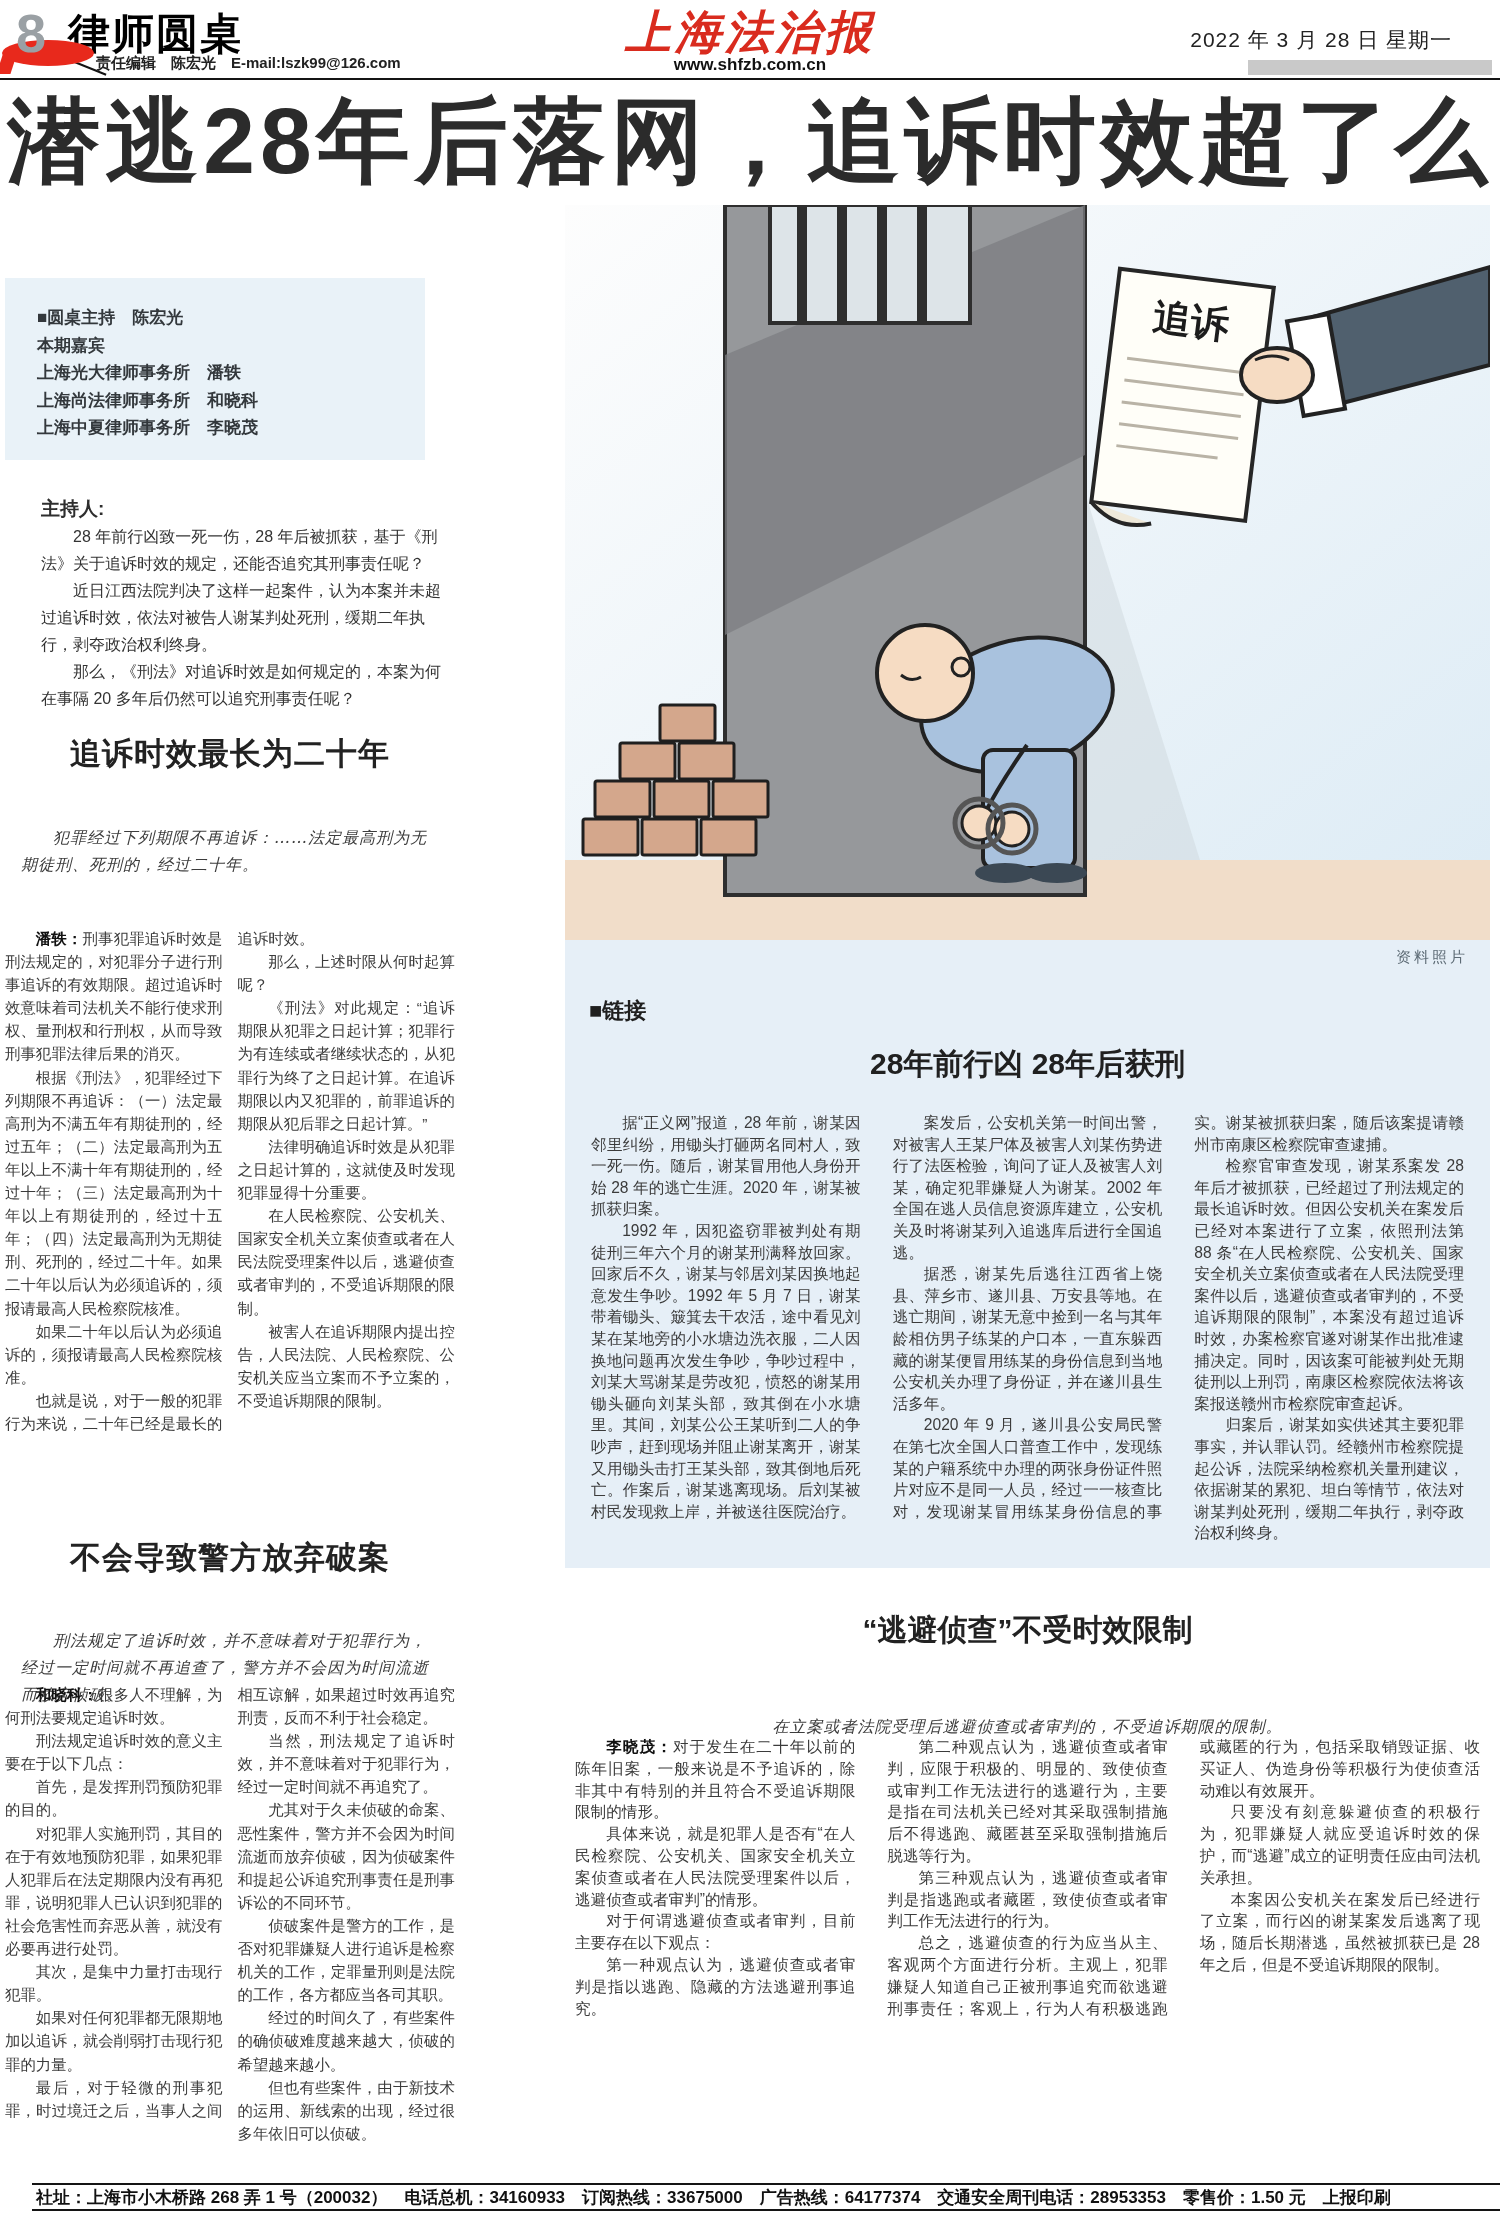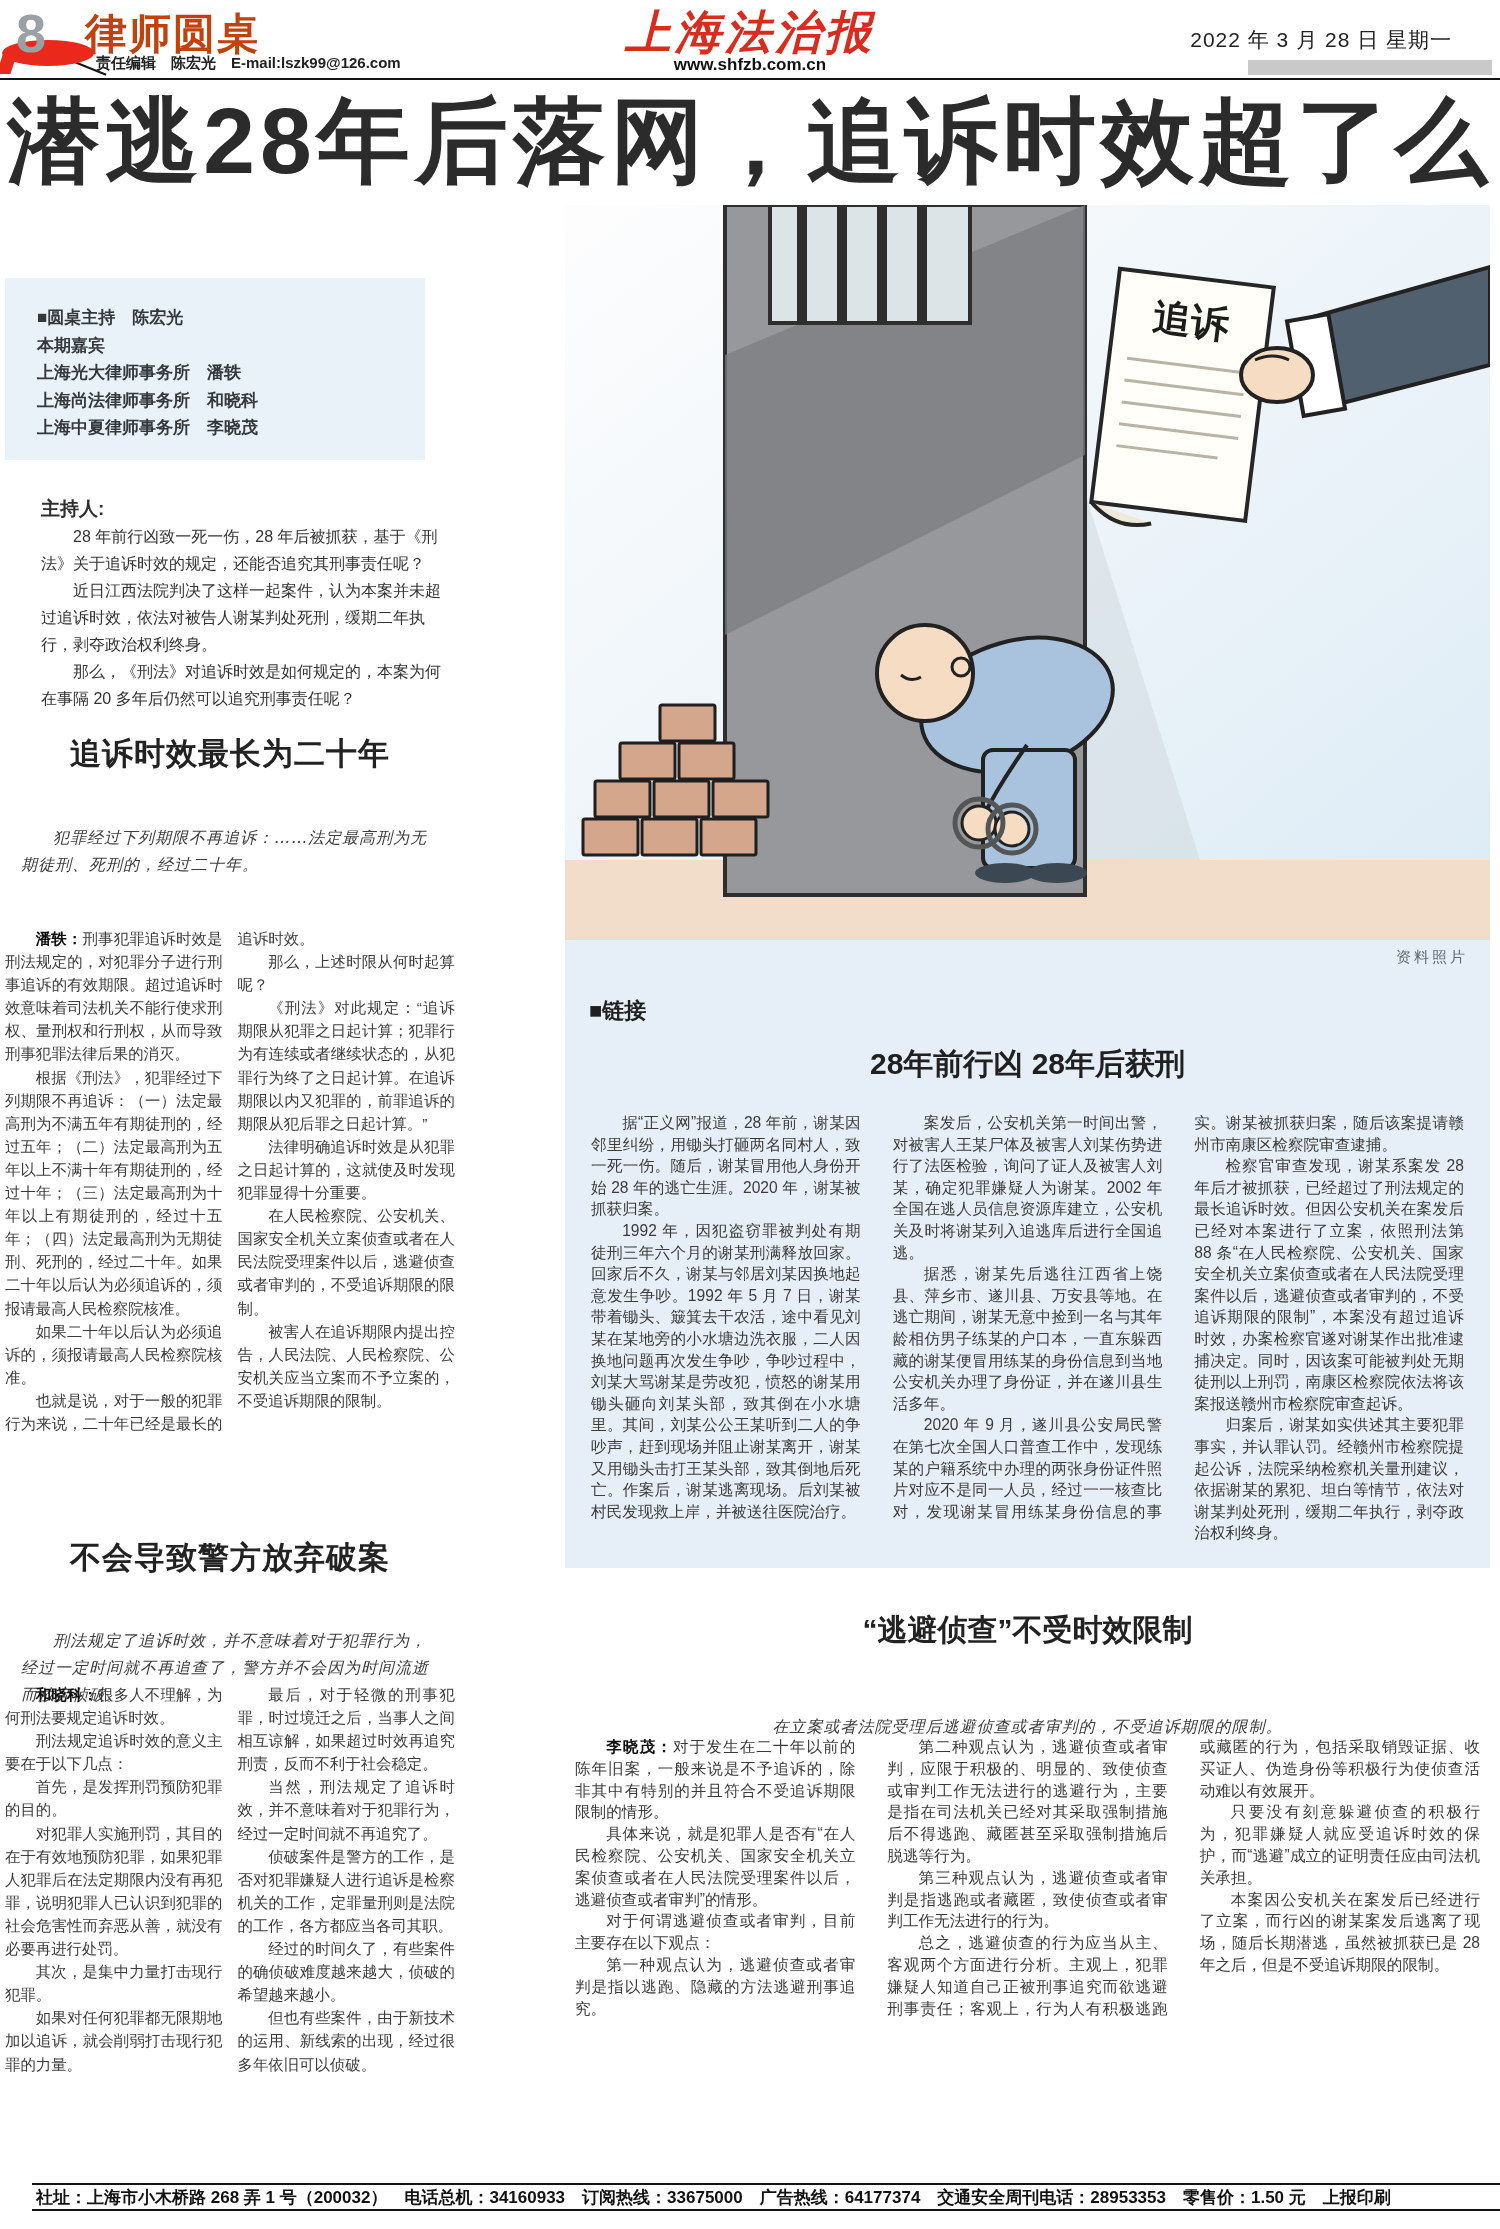--- a/index.html
+++ b/index.html
@@ -10,7 +10,7 @@
   .page-num{position:absolute;left:16px;top:2px;font-size:54px;font-weight:900;color:#9aa0a4;z-index:2;}
   .red-oval{position:absolute;left:2px;top:40px;width:92px;height:26px;background:#e8291c;border-radius:50%;z-index:1;}
   .diag{position:absolute;left:56px;top:64px;width:52px;border-top:2px solid #141414;transform:rotate(22deg);}
-  .section-name{position:absolute;left:85px;top:6px;font-size:42px;font-weight:900;color:#c2410c;letter-spacing:2px;}
+  .section-name{position:absolute;left:68px;top:6px;font-size:42px;font-weight:900;color:#000000;letter-spacing:2px;}
   .editor-line{position:absolute;left:96px;top:54px;font-size:15px;font-weight:600;color:#222;}
   .red-mark{position:absolute;left:0px;top:52px;width:14px;height:22px;background:#e8291c;transform:skewX(-18deg);}
   .masthead{position:absolute;left:560px;top:2px;width:380px;text-align:center;

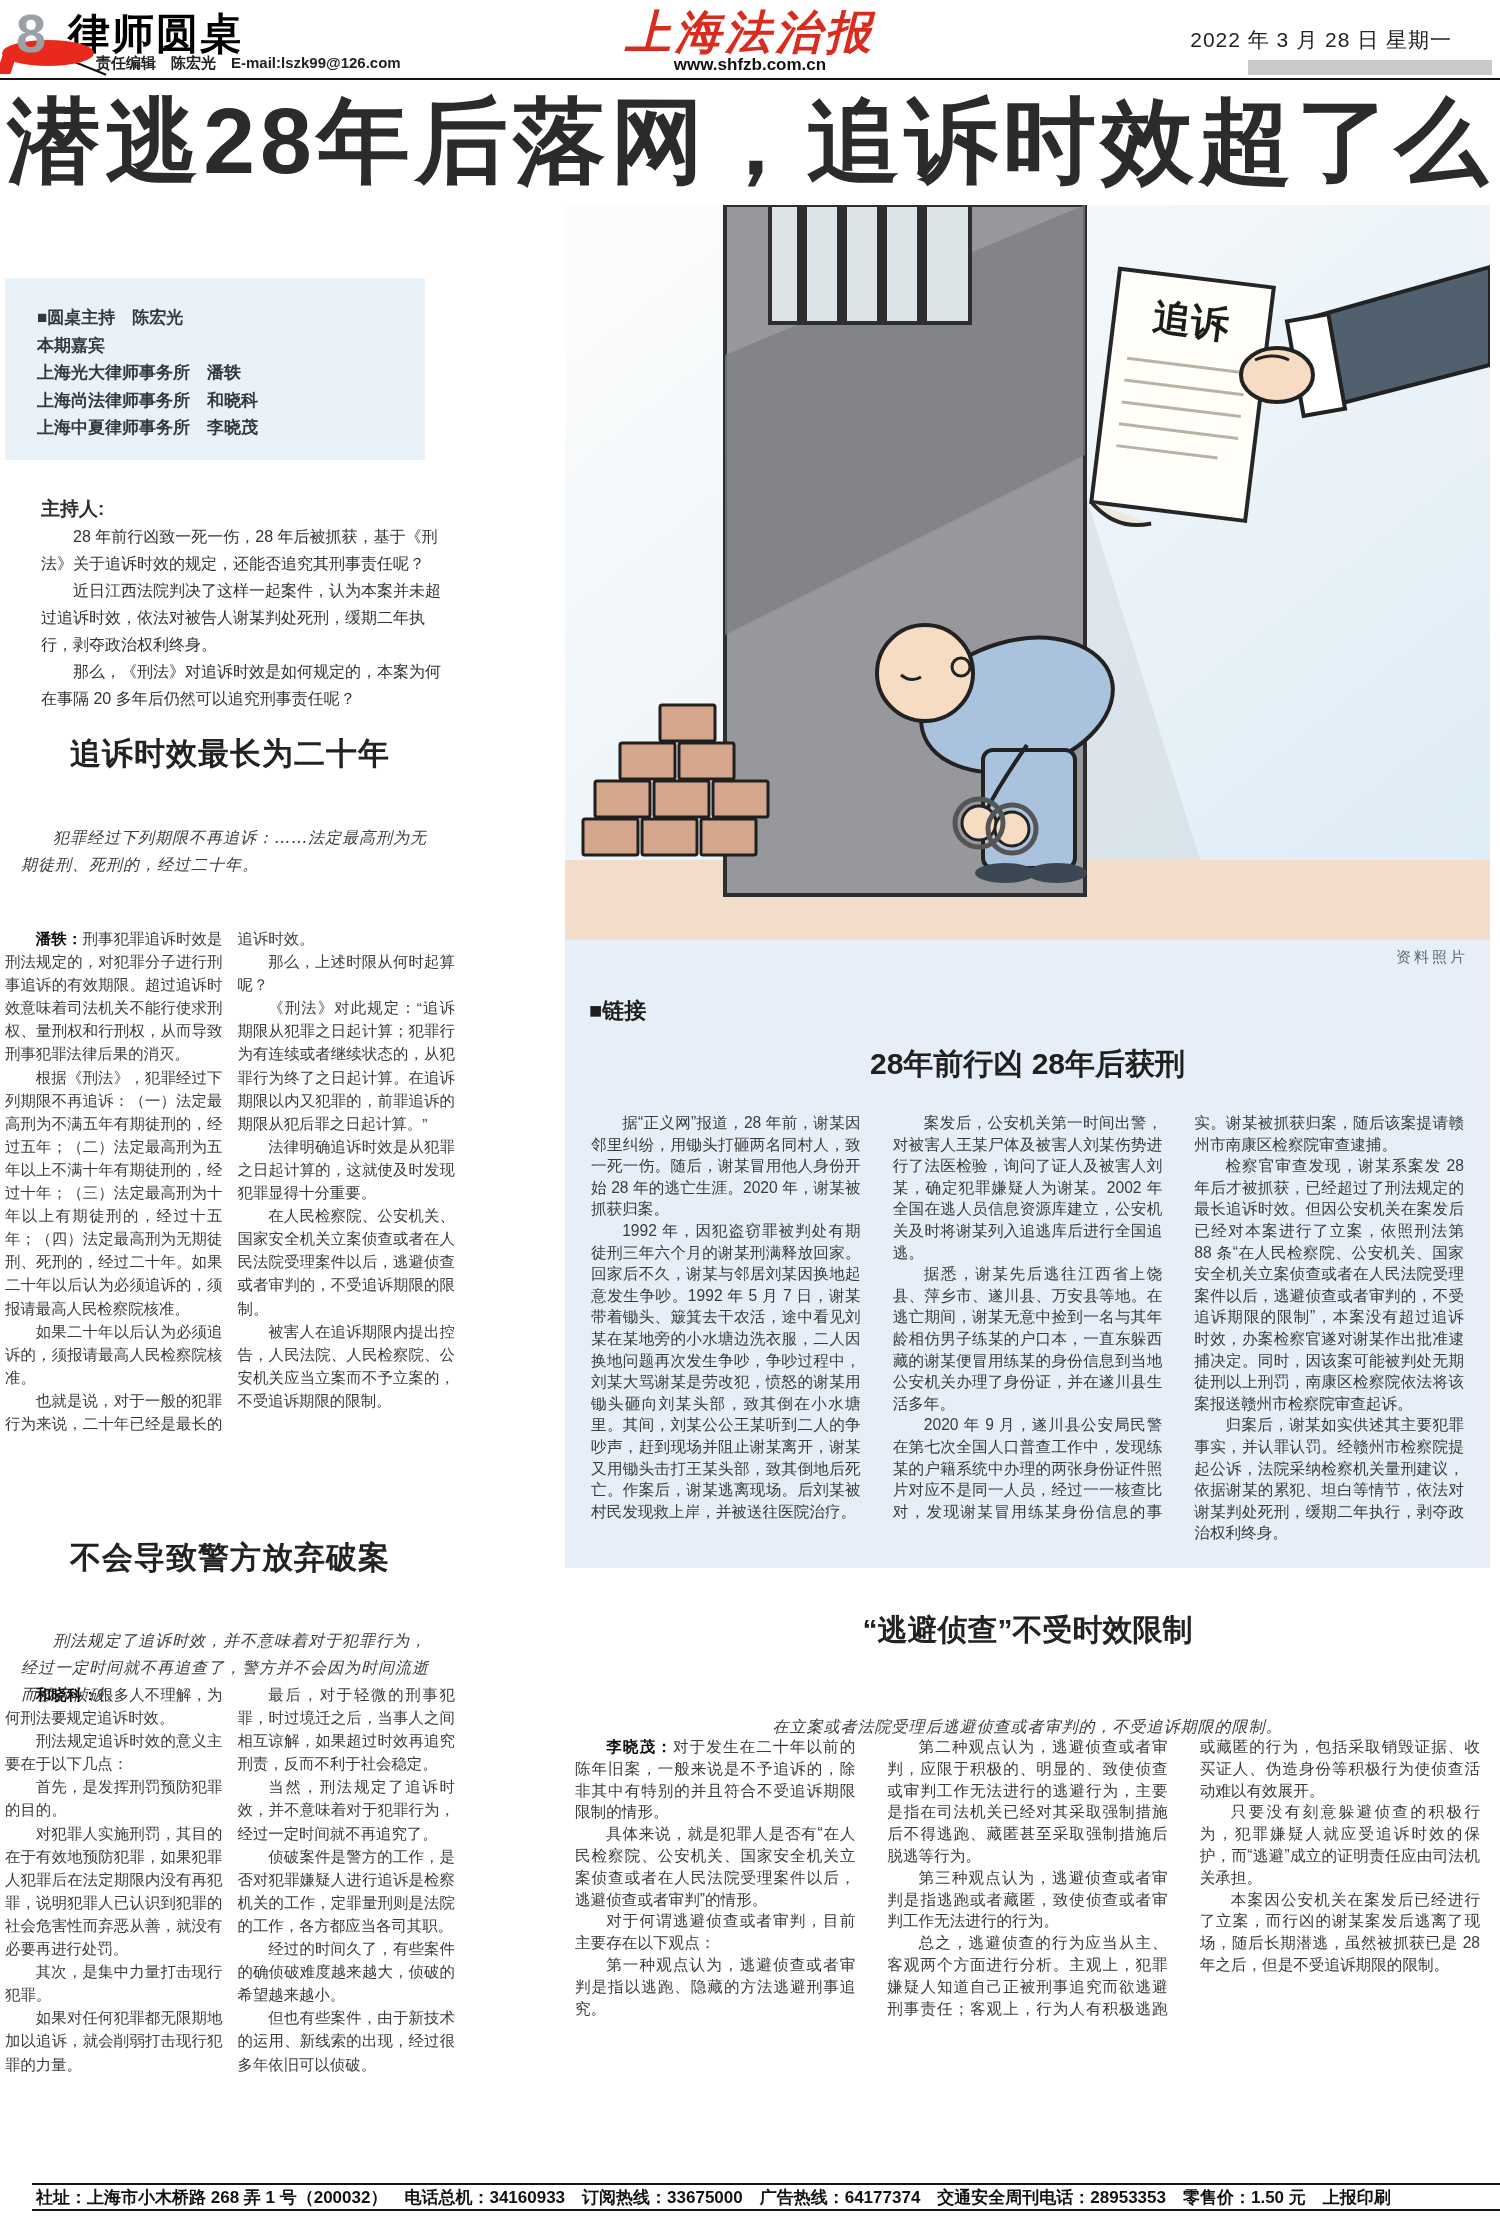--- a/index.html
+++ b/index.html
@@ -131,6 +131,7 @@
         <p>如果对任何犯罪都无限期地加以追诉，就会削弱打击现行犯罪的力量。</p>
         <p>最后，对于轻微的刑事犯罪，时过境迁之后，当事人之间相互谅解，如果超过时效再追究刑责，反而不利于社会稳定。</p>
         <p>当然，刑法规定了追诉时效，并不意味着对于犯罪行为，经过一定时间就不再追究了。</p>
+        <p>尤其对于久未侦破的命案、恶性案件，警方并不会因为时间流逝而放弃侦破，因为侦破案件和提起公诉追究刑事责任是刑事诉讼的不同环节。</p>
         <p>侦破案件是警方的工作，是否对犯罪嫌疑人进行追诉是检察机关的工作，定罪量刑则是法院的工作，各方都应当各司其职。</p>
         <p>经过的时间久了，有些案件的确侦破难度越来越大，侦破的希望越来越小。</p>
         <p>但也有些案件，由于新技术的运用、新线索的出现，经过很多年依旧可以侦破。</p>

